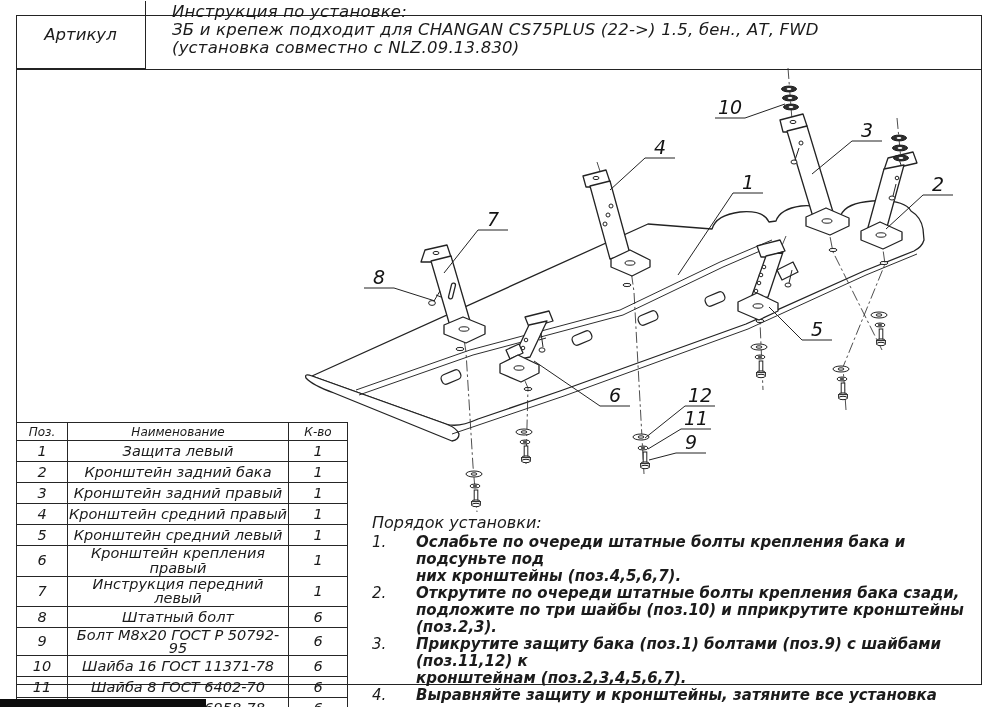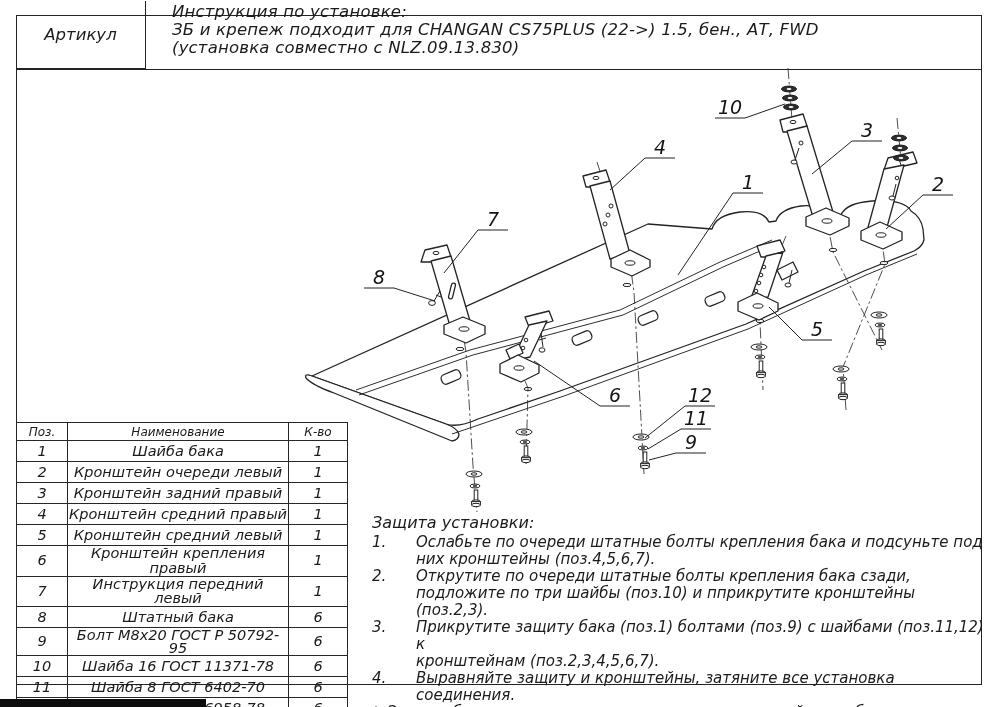--- a/index.html
+++ b/index.html
@@ -264,7 +264,7 @@
     <tbody>
       <tr>
           <td class="c-pos">1</td>
-          <td class="c-name">Шайба бака</td>
+          <td class="c-name">Защита левый</td>
           <td class="c-qty">1</td>
         </tr>
       <tr>

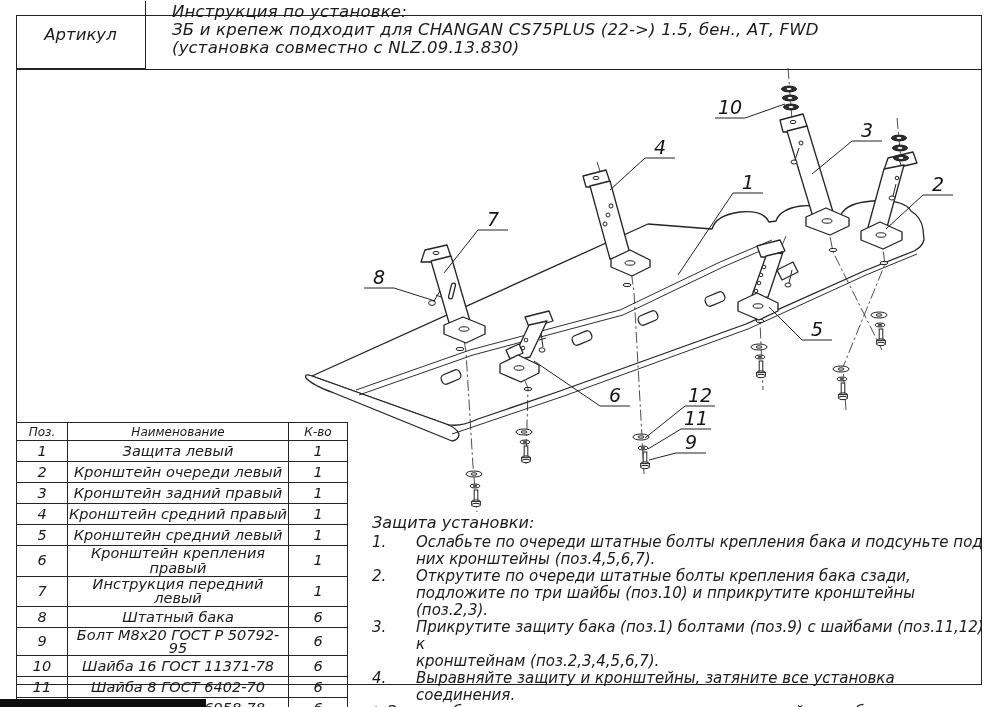--- a/index.html
+++ b/index.html
@@ -269,7 +269,7 @@
         </tr>
       <tr>
           <td class="c-pos">2</td>
-          <td class="c-name">Кронштейн очереди левый</td>
+          <td class="c-name">Кронштейн задний бака</td>
           <td class="c-qty">1</td>
         </tr>
       <tr>

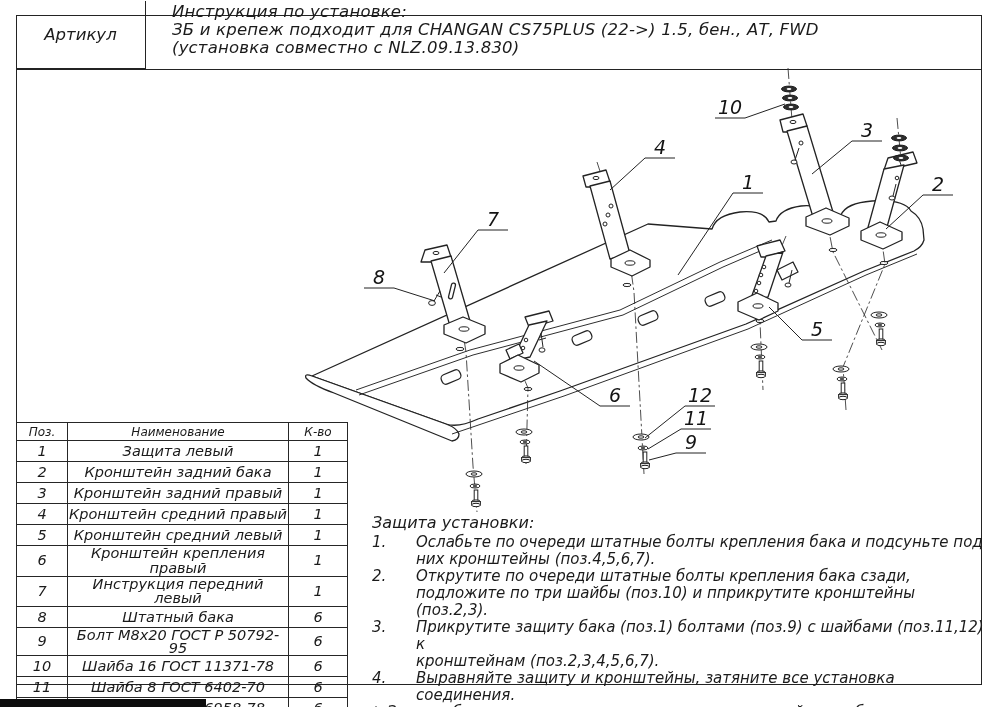--- a/index.html
+++ b/index.html
@@ -327,7 +327,7 @@
   </table>
 
   <div class="steps">
-    <div class="steps-title">Защита установки:</div>
+    <div class="steps-title">Порядок установки:</div>
     <div class="step">
       <span class="step-num">1.</span>
       <span class="step-text">Ослабьте по очереди штатные болты крепления бака и подсуньте под

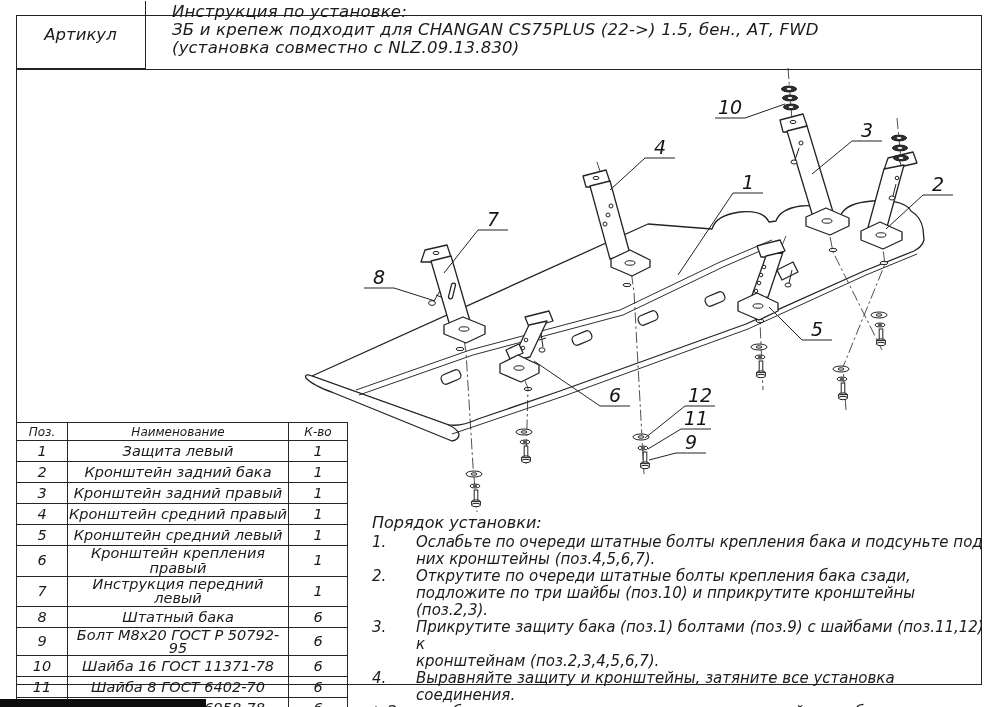--- a/index.html
+++ b/index.html
@@ -26,7 +26,7 @@
   .step{display:flex;}
   .step-num{width:44px;flex:none;}
   .note-mark{width:15px;flex:none;font-size:16px;}
-  .step-text{white-space:pre-line;}
+  .step-text{white-space:pre-line;font-weight:bold;}
   
   svg.draw{position:absolute;left:0;top:0;}
   .fillw{fill:#ffffff;stroke:#232323;stroke-width:1.3;stroke-linejoin:round;}

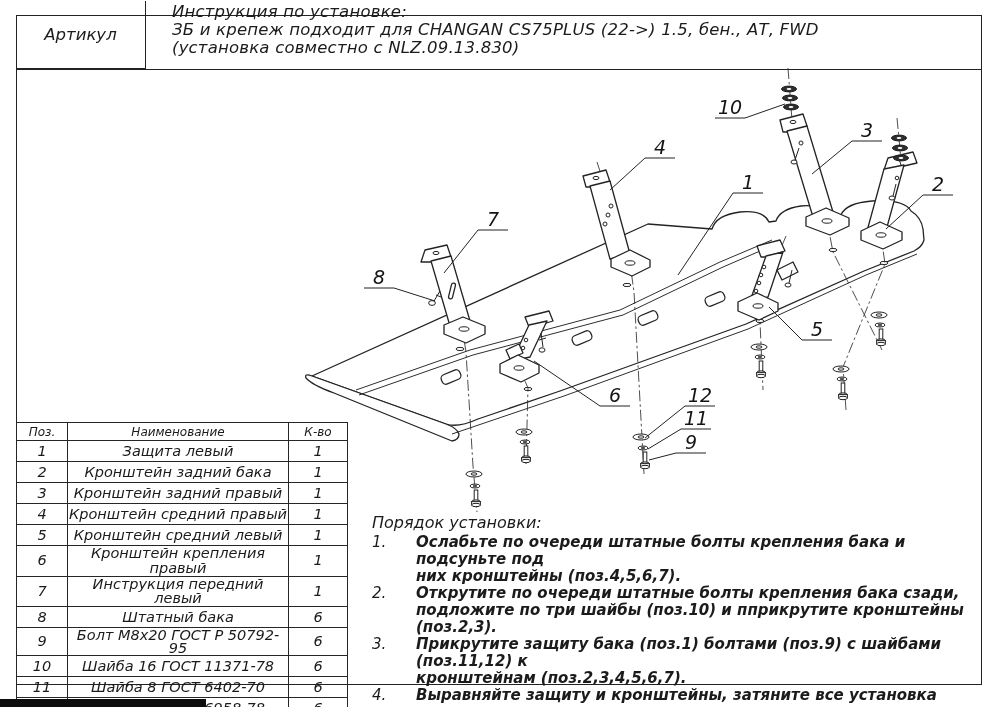--- a/index.html
+++ b/index.html
@@ -299,7 +299,7 @@
         </tr>
       <tr>
           <td class="c-pos">8</td>
-          <td class="c-name">Штатный бака</td>
+          <td class="c-name">Штатный болт</td>
           <td class="c-qty">6</td>
         </tr>
       <tr class="tall">

